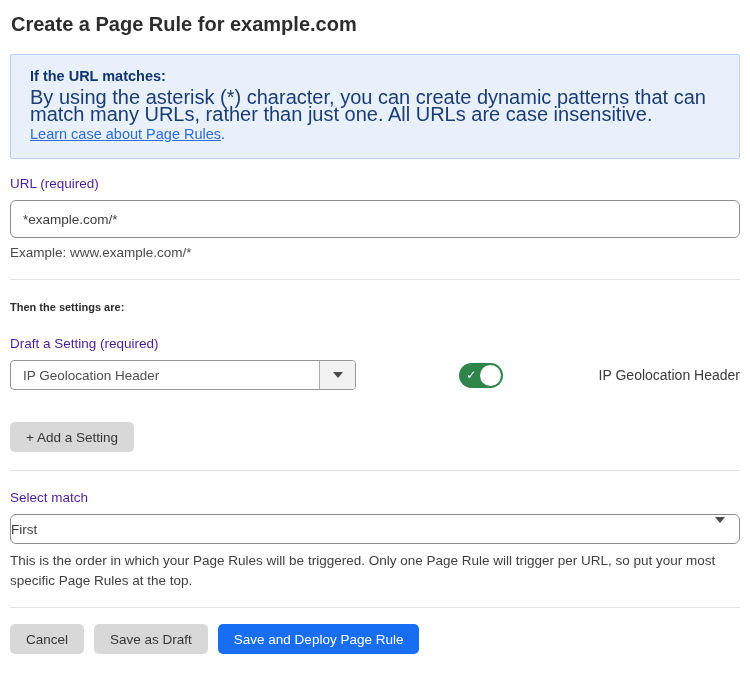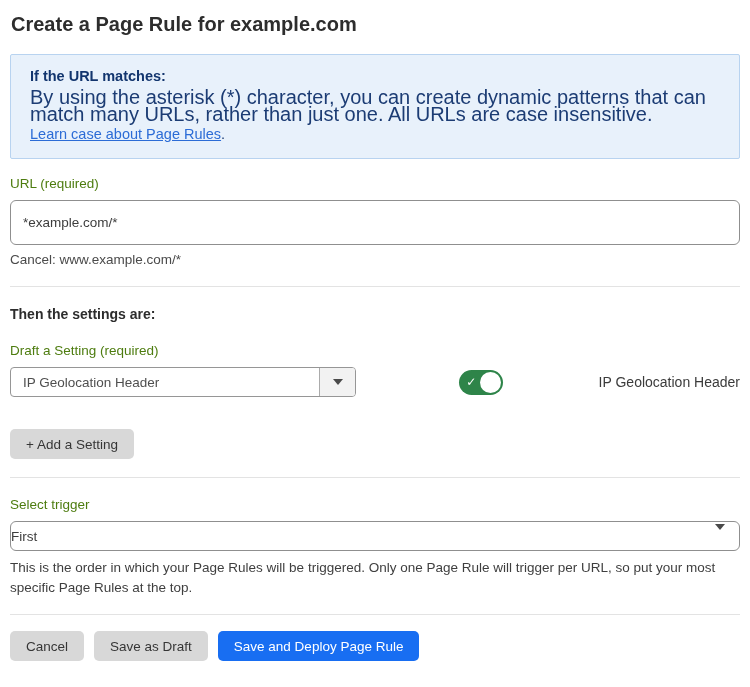--- a/index.html
+++ b/index.html
@@ -39,7 +39,7 @@
 
   
   .field-label {
-    font-size: 13.5px; color: #4d7c0f; line-height: 17px; margin-bottom: 8px;
+    font-size: 13.5px; color: #4c1d95; line-height: 17px; margin-bottom: 8px;
   }
   .text-input {
     width: 100%; height: 45px;

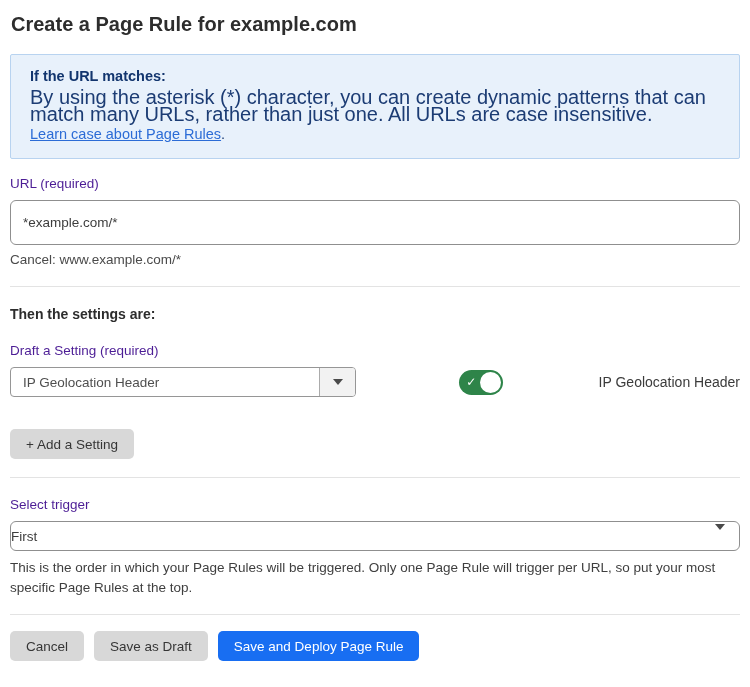--- a/index.html
+++ b/index.html
@@ -42,7 +42,7 @@
     font-size: 13.5px; color: #4c1d95; line-height: 17px; margin-bottom: 8px;
   }
   .text-input {
-    width: 100%; height: 45px;
+    width: 100%; height: 38px;
     border: 1px solid #8f8f8f; border-radius: 6px;
     padding: 0 12px; font-size: 13.5px; color: #3d3d3d;
     font-family: "Liberation Sans", "DejaVu Sans", sans-serif;

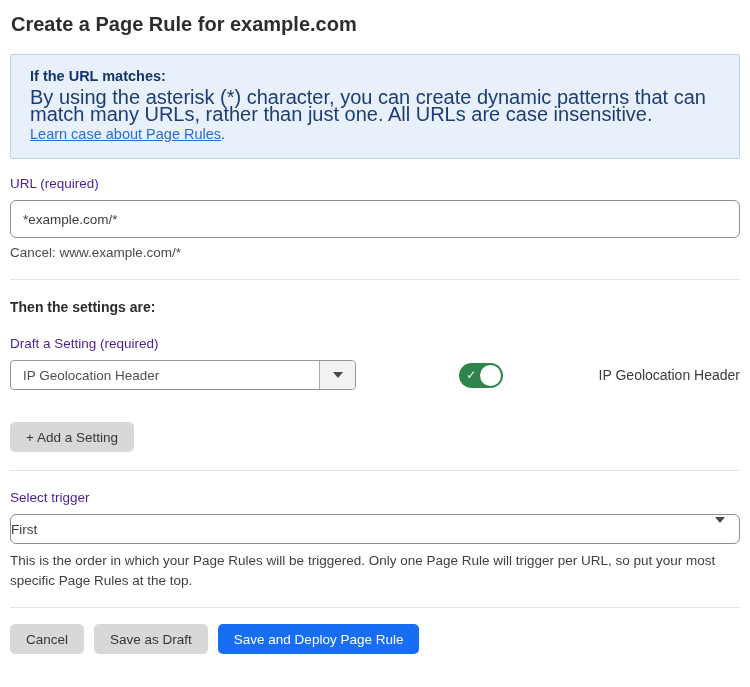--- a/index.html
+++ b/index.html
@@ -149,7 +149,7 @@
 
   <div class="field-label">URL (required)</div>
   <input type="text" class="text-input" value="*example.com/*" style="">
-  <div class="field-helper">Cancel: www.example.com/*</div>
+  <div class="field-helper">Example: www.example.com/*</div>
 
   <hr class="divider">
 

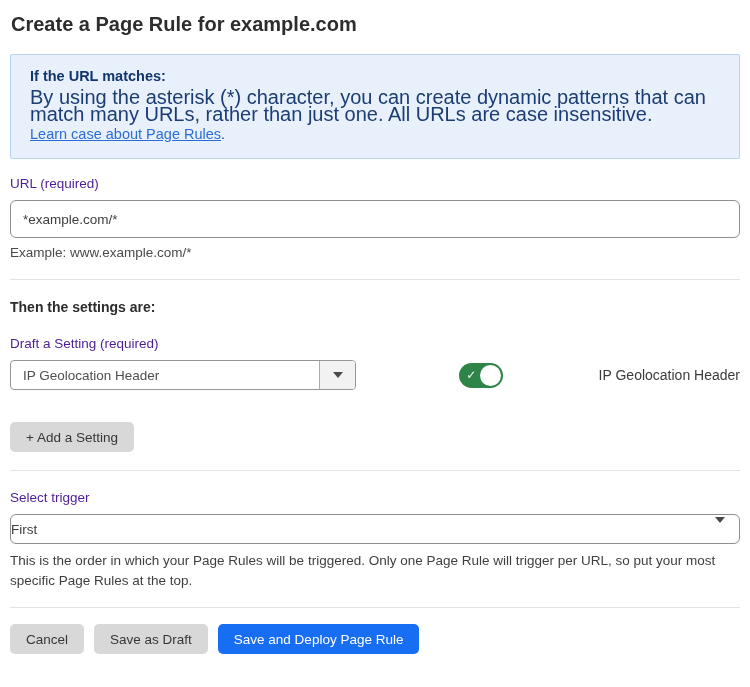--- a/index.html
+++ b/index.html
@@ -58,7 +58,7 @@
   hr.divider.tight { margin: 16px 0; }
 
   .section-heading {
-    font-size: 14px; font-weight: bold; color: #2c2c2c;
+    font-size: 11px; font-weight: bold; color: #2c2c2c;
     line-height: 19px; margin: 12px 0 18px;
   }
 

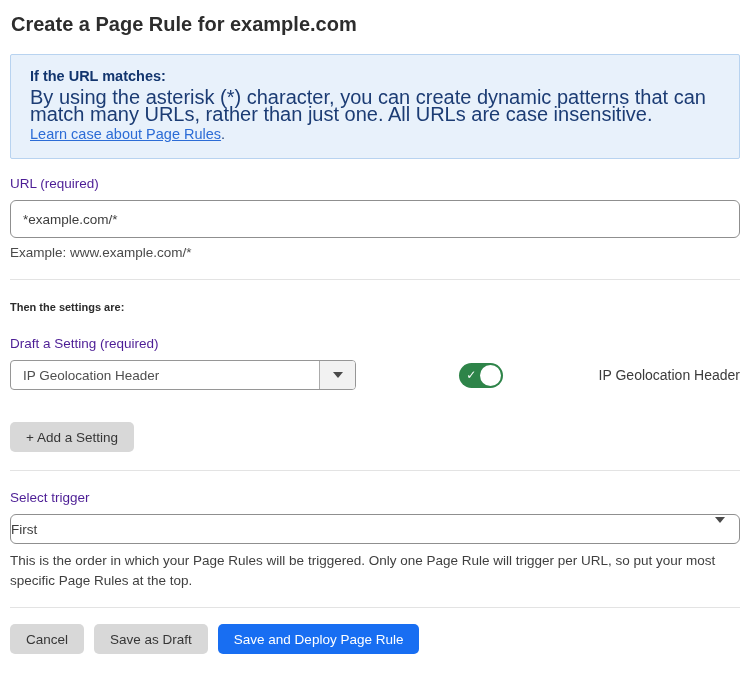--- a/index.html
+++ b/index.html
@@ -177,7 +177,7 @@
   <hr class="divider">
 
 
-  <div class="field-label">Select trigger</div>
+  <div class="field-label">Select match</div>
 
   <div class="order-select">
     <span>First</span>

